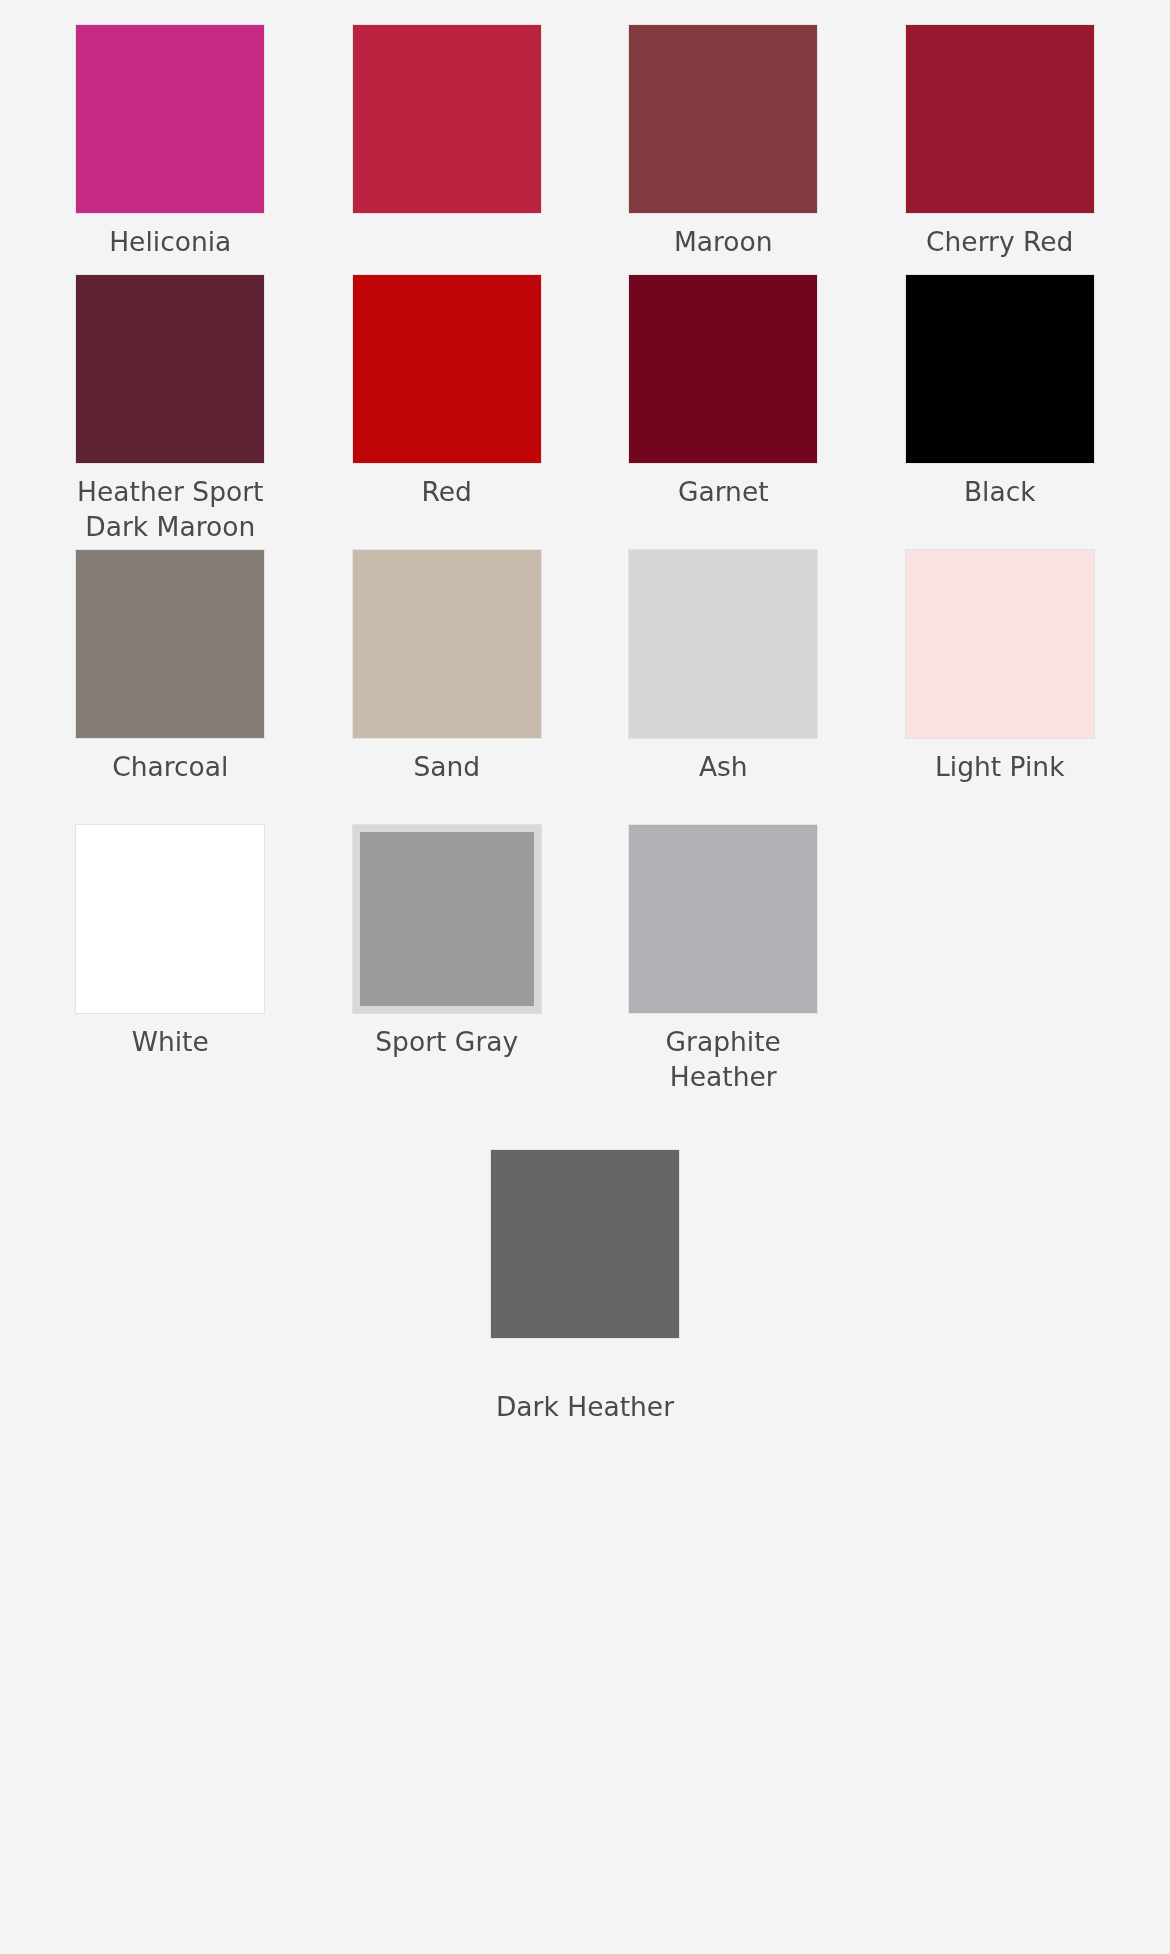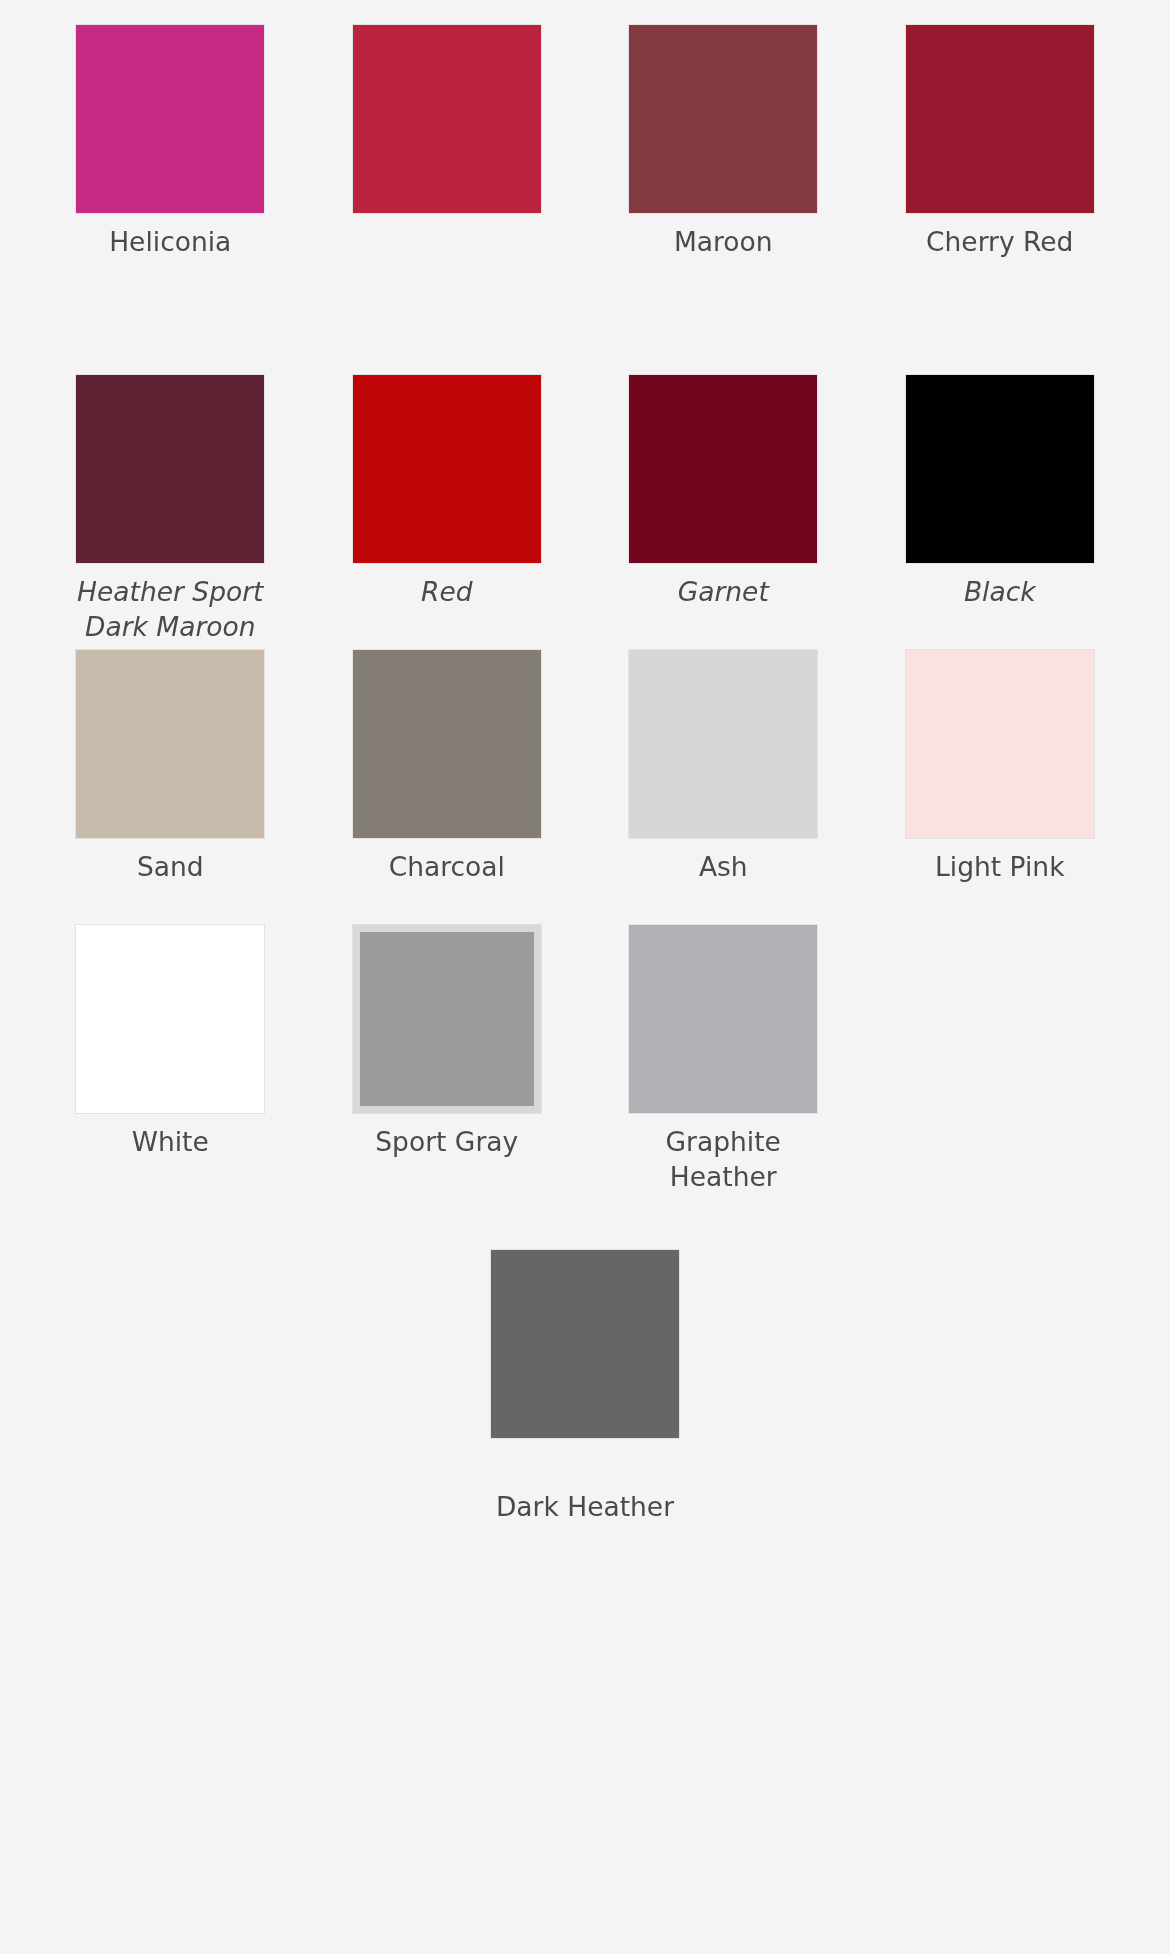--- a/index.html
+++ b/index.html
@@ -30,7 +30,7 @@
     box-sizing: border-box;
   }
   
-  .row-1 { height: 350px; }
+  .row-1 { height: 250px; }
   .row-2 { height: 275px; font-style: italic; }
   .row-3 { height: 275px; }
   .row-4 { height: 315px; align-items: center; }

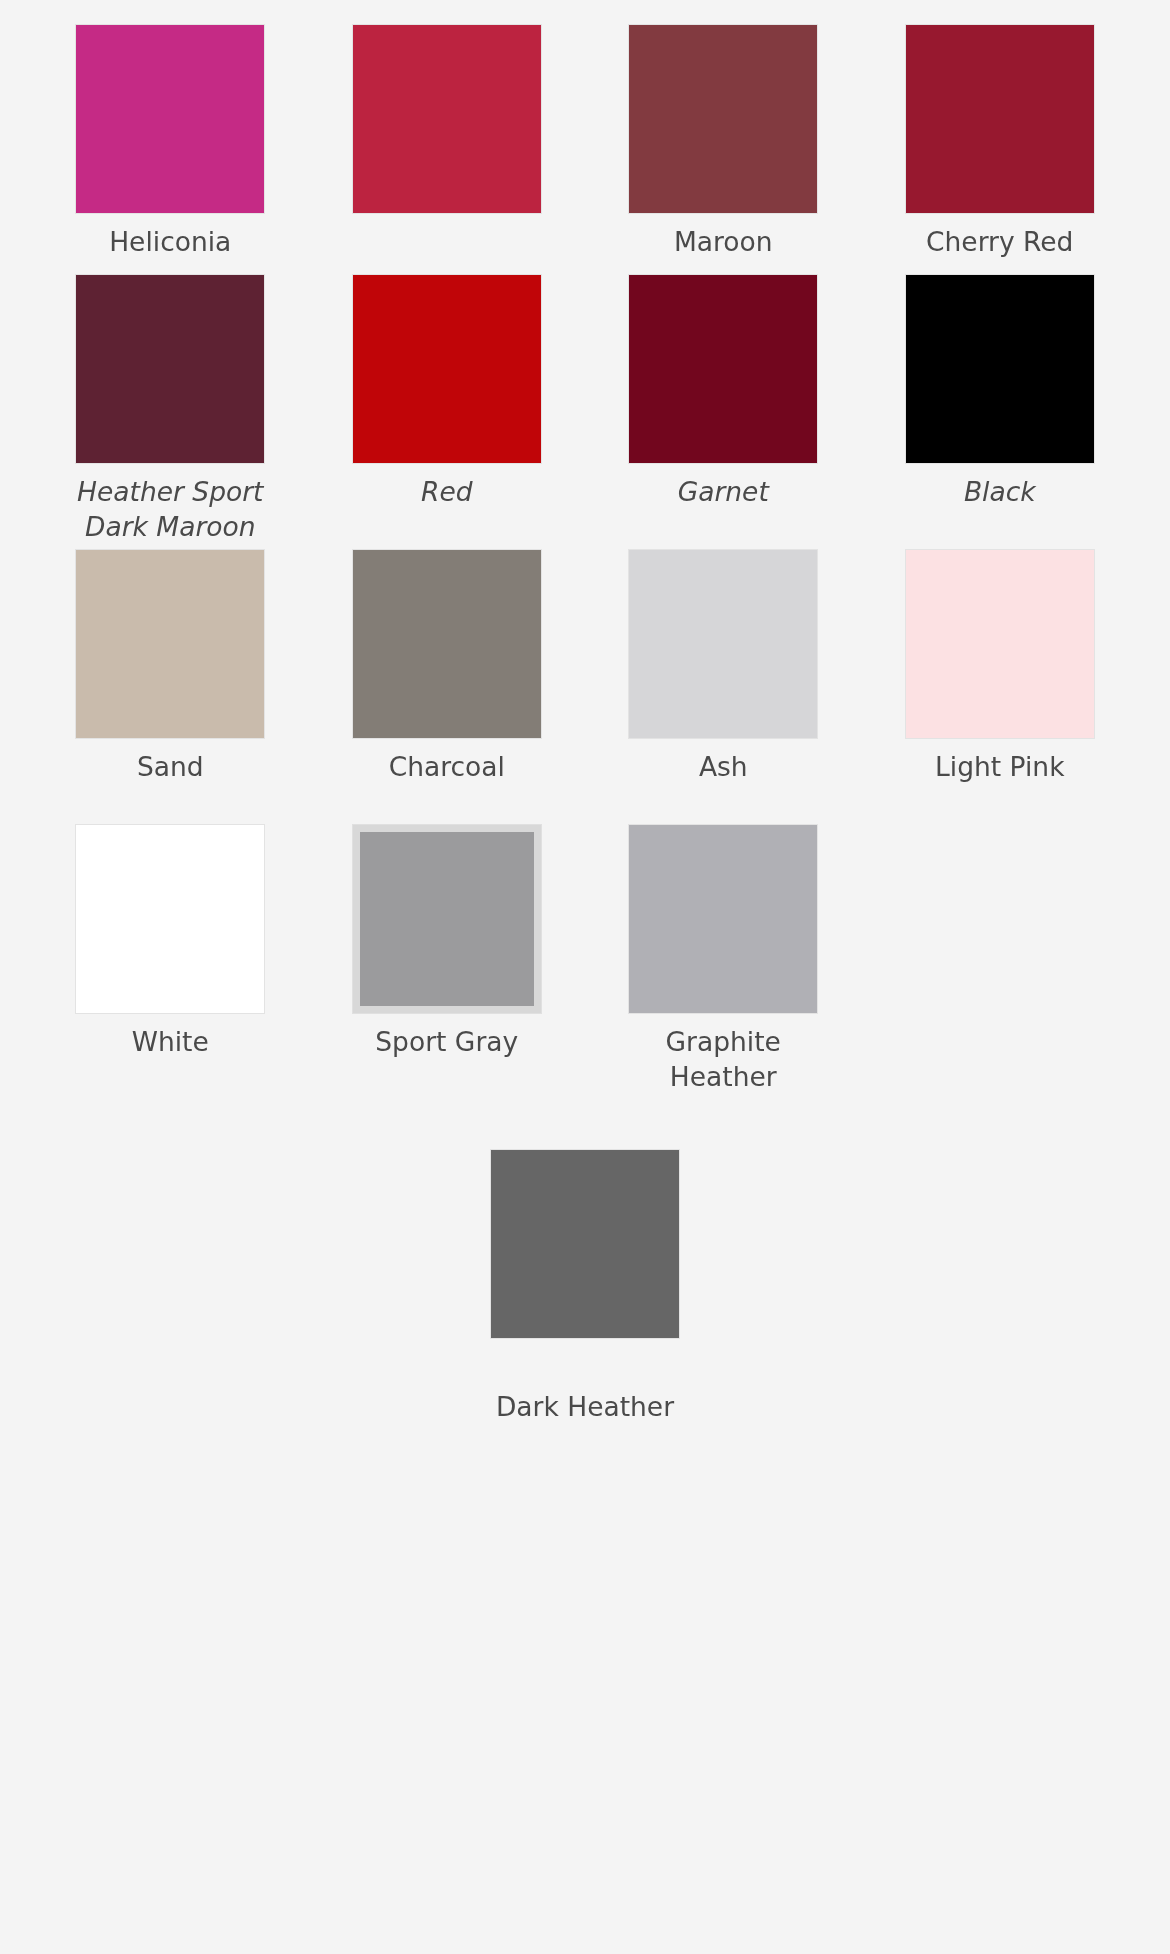--- a/index.html
+++ b/index.html
@@ -31,7 +31,7 @@
   }
   
   .row-1 { height: 250px; }
-  .row-2 { height: 275px; font-style: italic; }
+  .row-2 { height: 275px; }
   .row-3 { height: 275px; }
   .row-4 { height: 315px; align-items: center; }
   .row-5 { height: 300px; gap: 40px; }

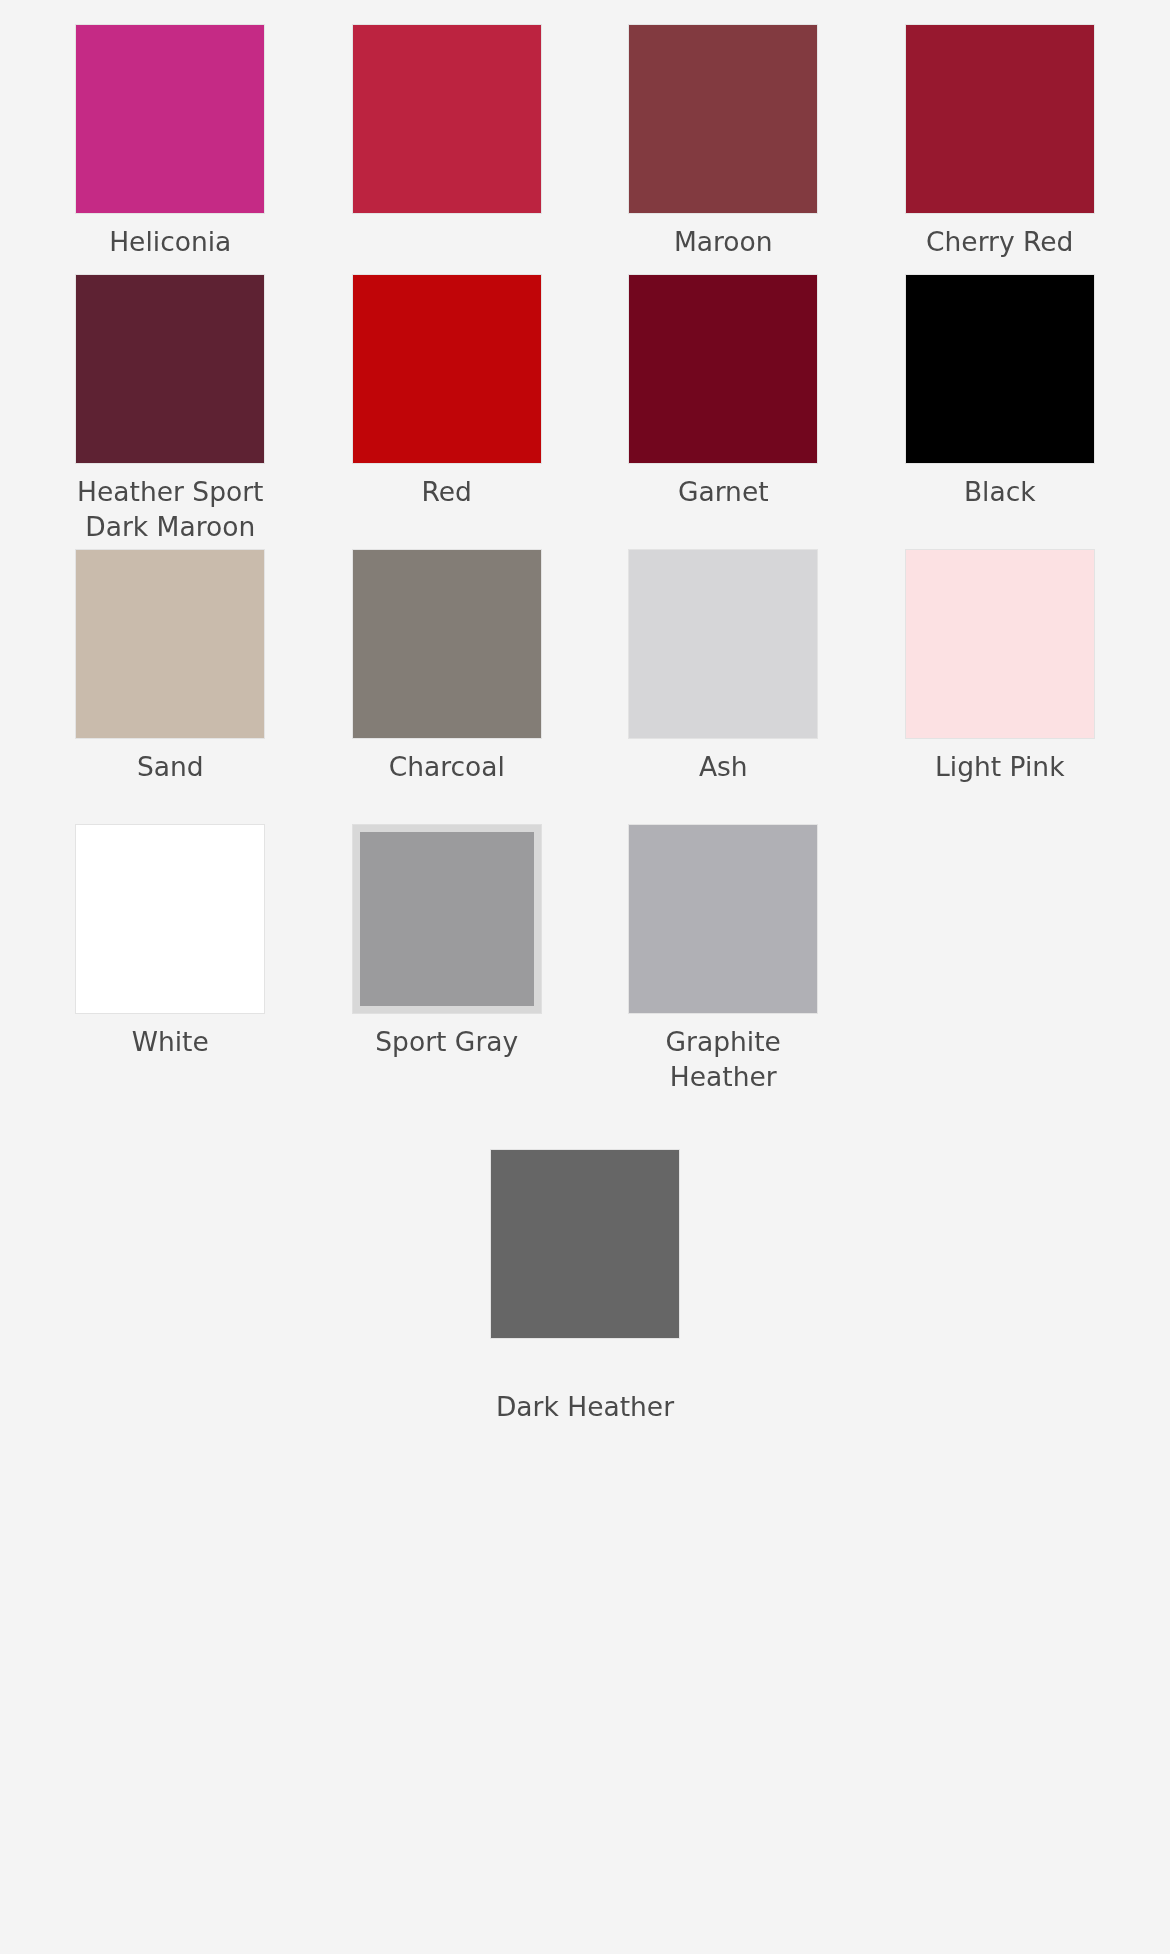--- a/index.html
+++ b/index.html
@@ -111,12 +111,12 @@
       <div class="swatch-label">Black</div>
     </div>
     <div class="swatch-cell row-3">
+      <div class="swatch-chip" style="background: rgb(131, 125, 118);"></div>
+      <div class="swatch-label">Charcoal</div>
+    </div>
+    <div class="swatch-cell row-3">
       <div class="swatch-chip" style="background: rgb(201, 187, 172);"></div>
       <div class="swatch-label">Sand</div>
-    </div>
-    <div class="swatch-cell row-3">
-      <div class="swatch-chip" style="background: rgb(131, 125, 118);"></div>
-      <div class="swatch-label">Charcoal</div>
     </div>
     <div class="swatch-cell row-3">
       <div class="swatch-chip" style="background: rgb(214, 214, 216);"></div>

